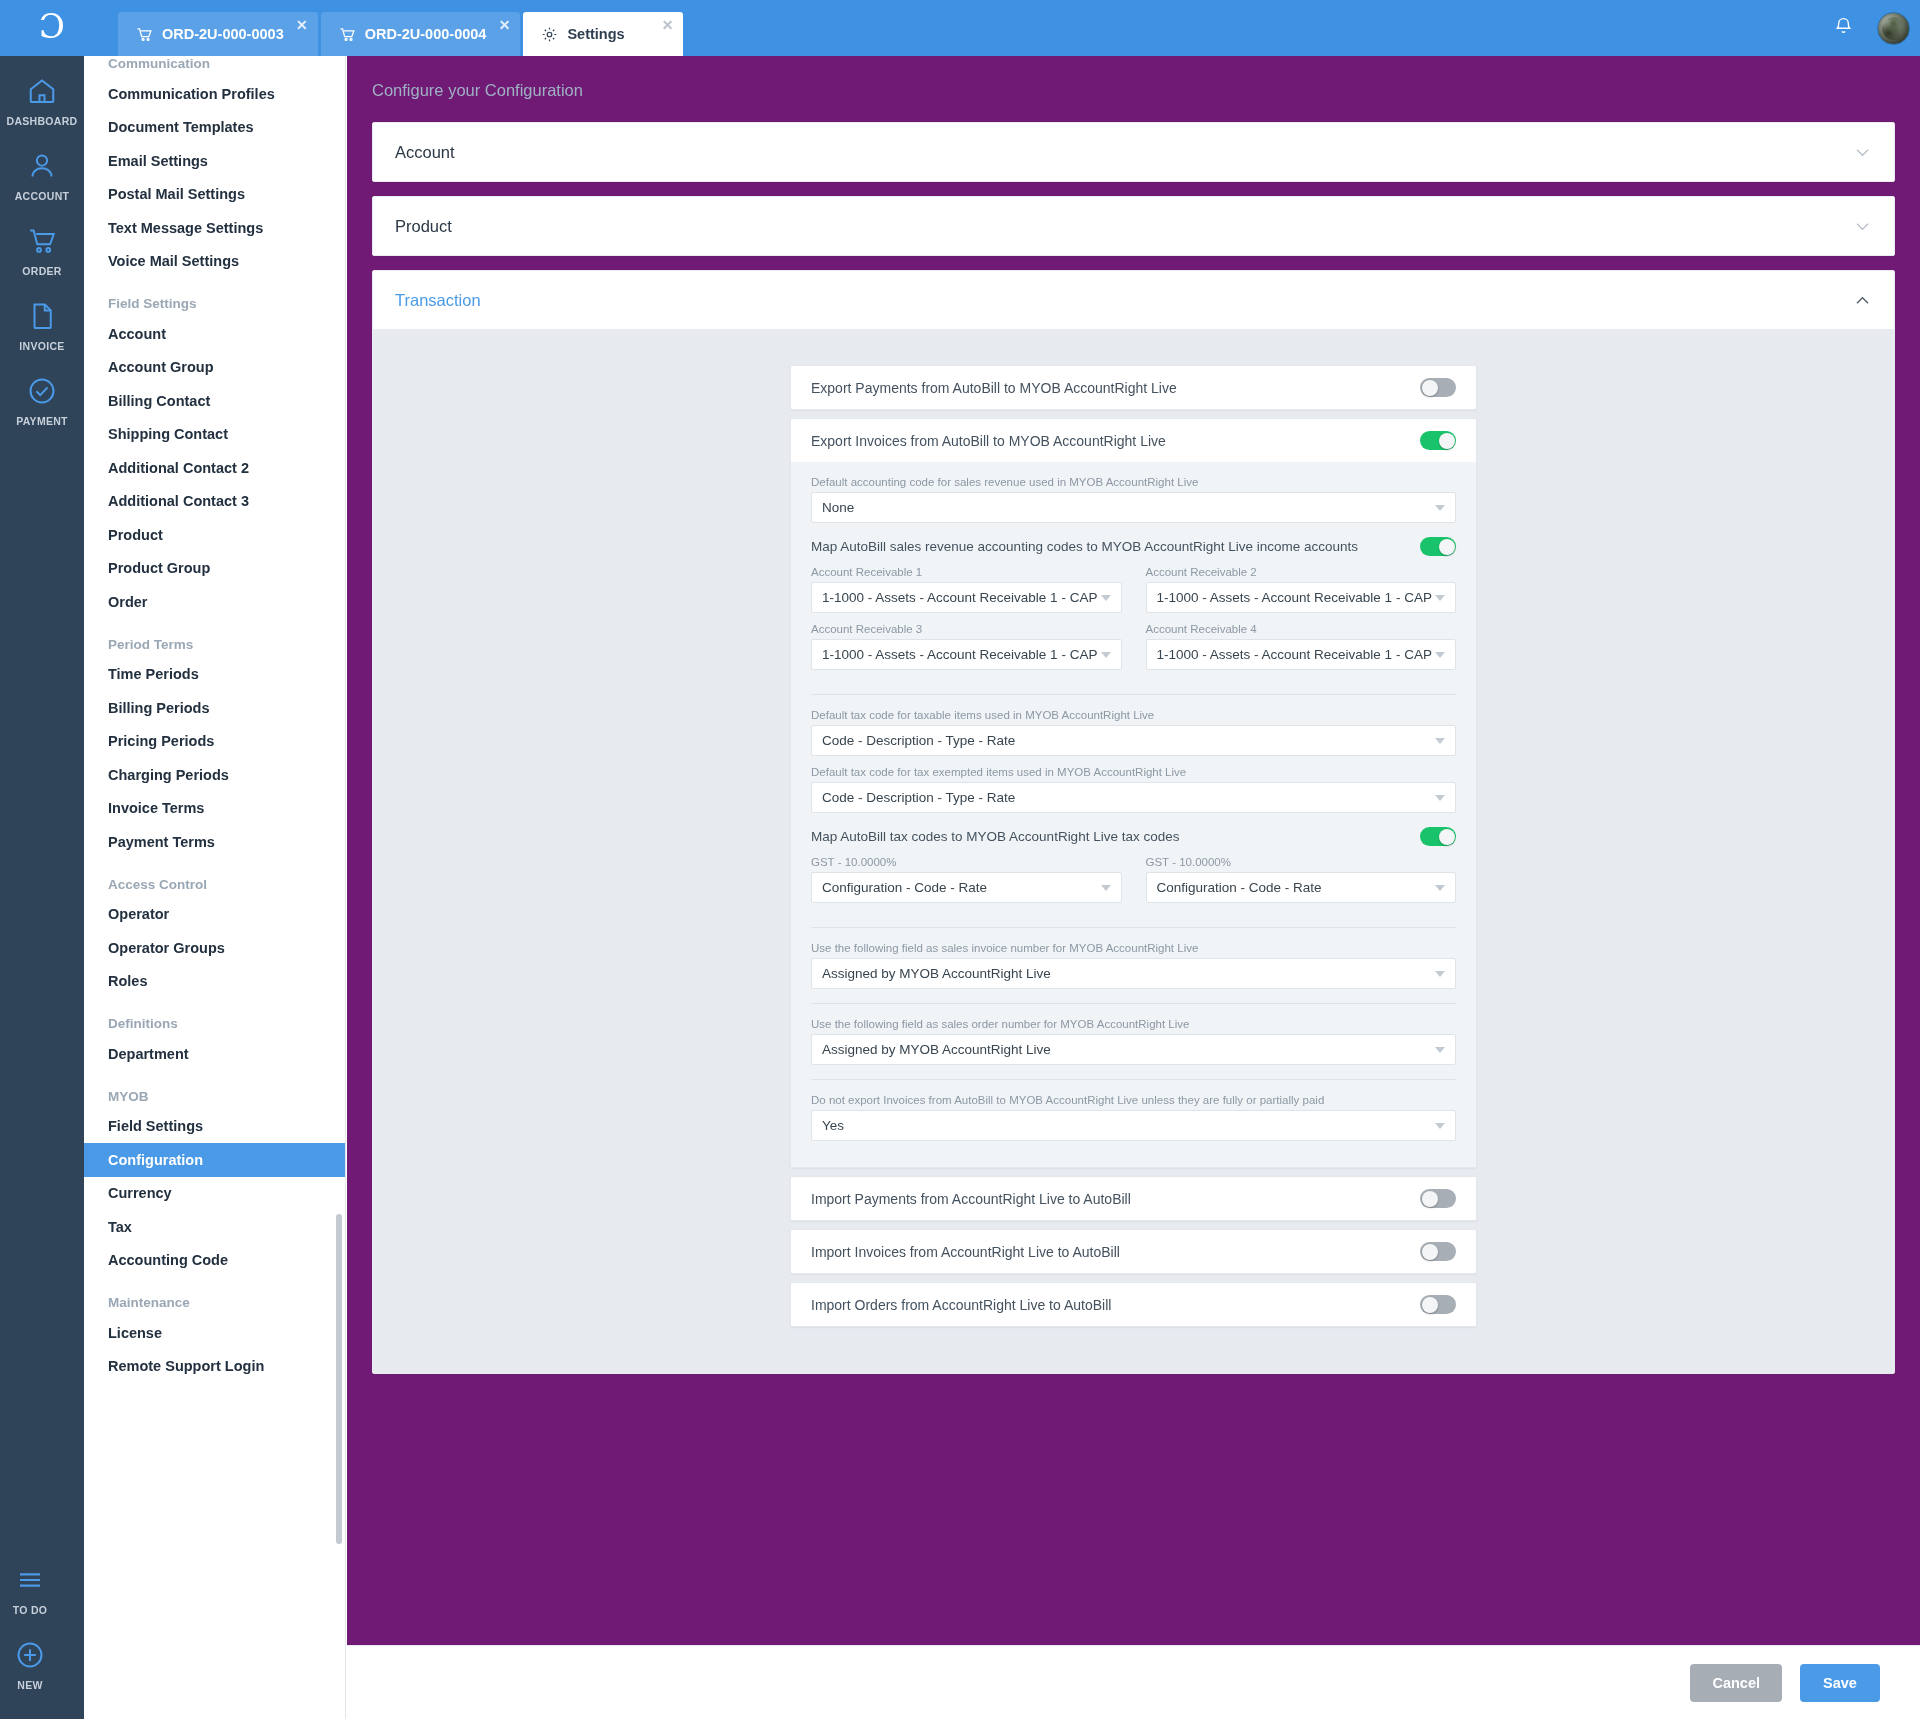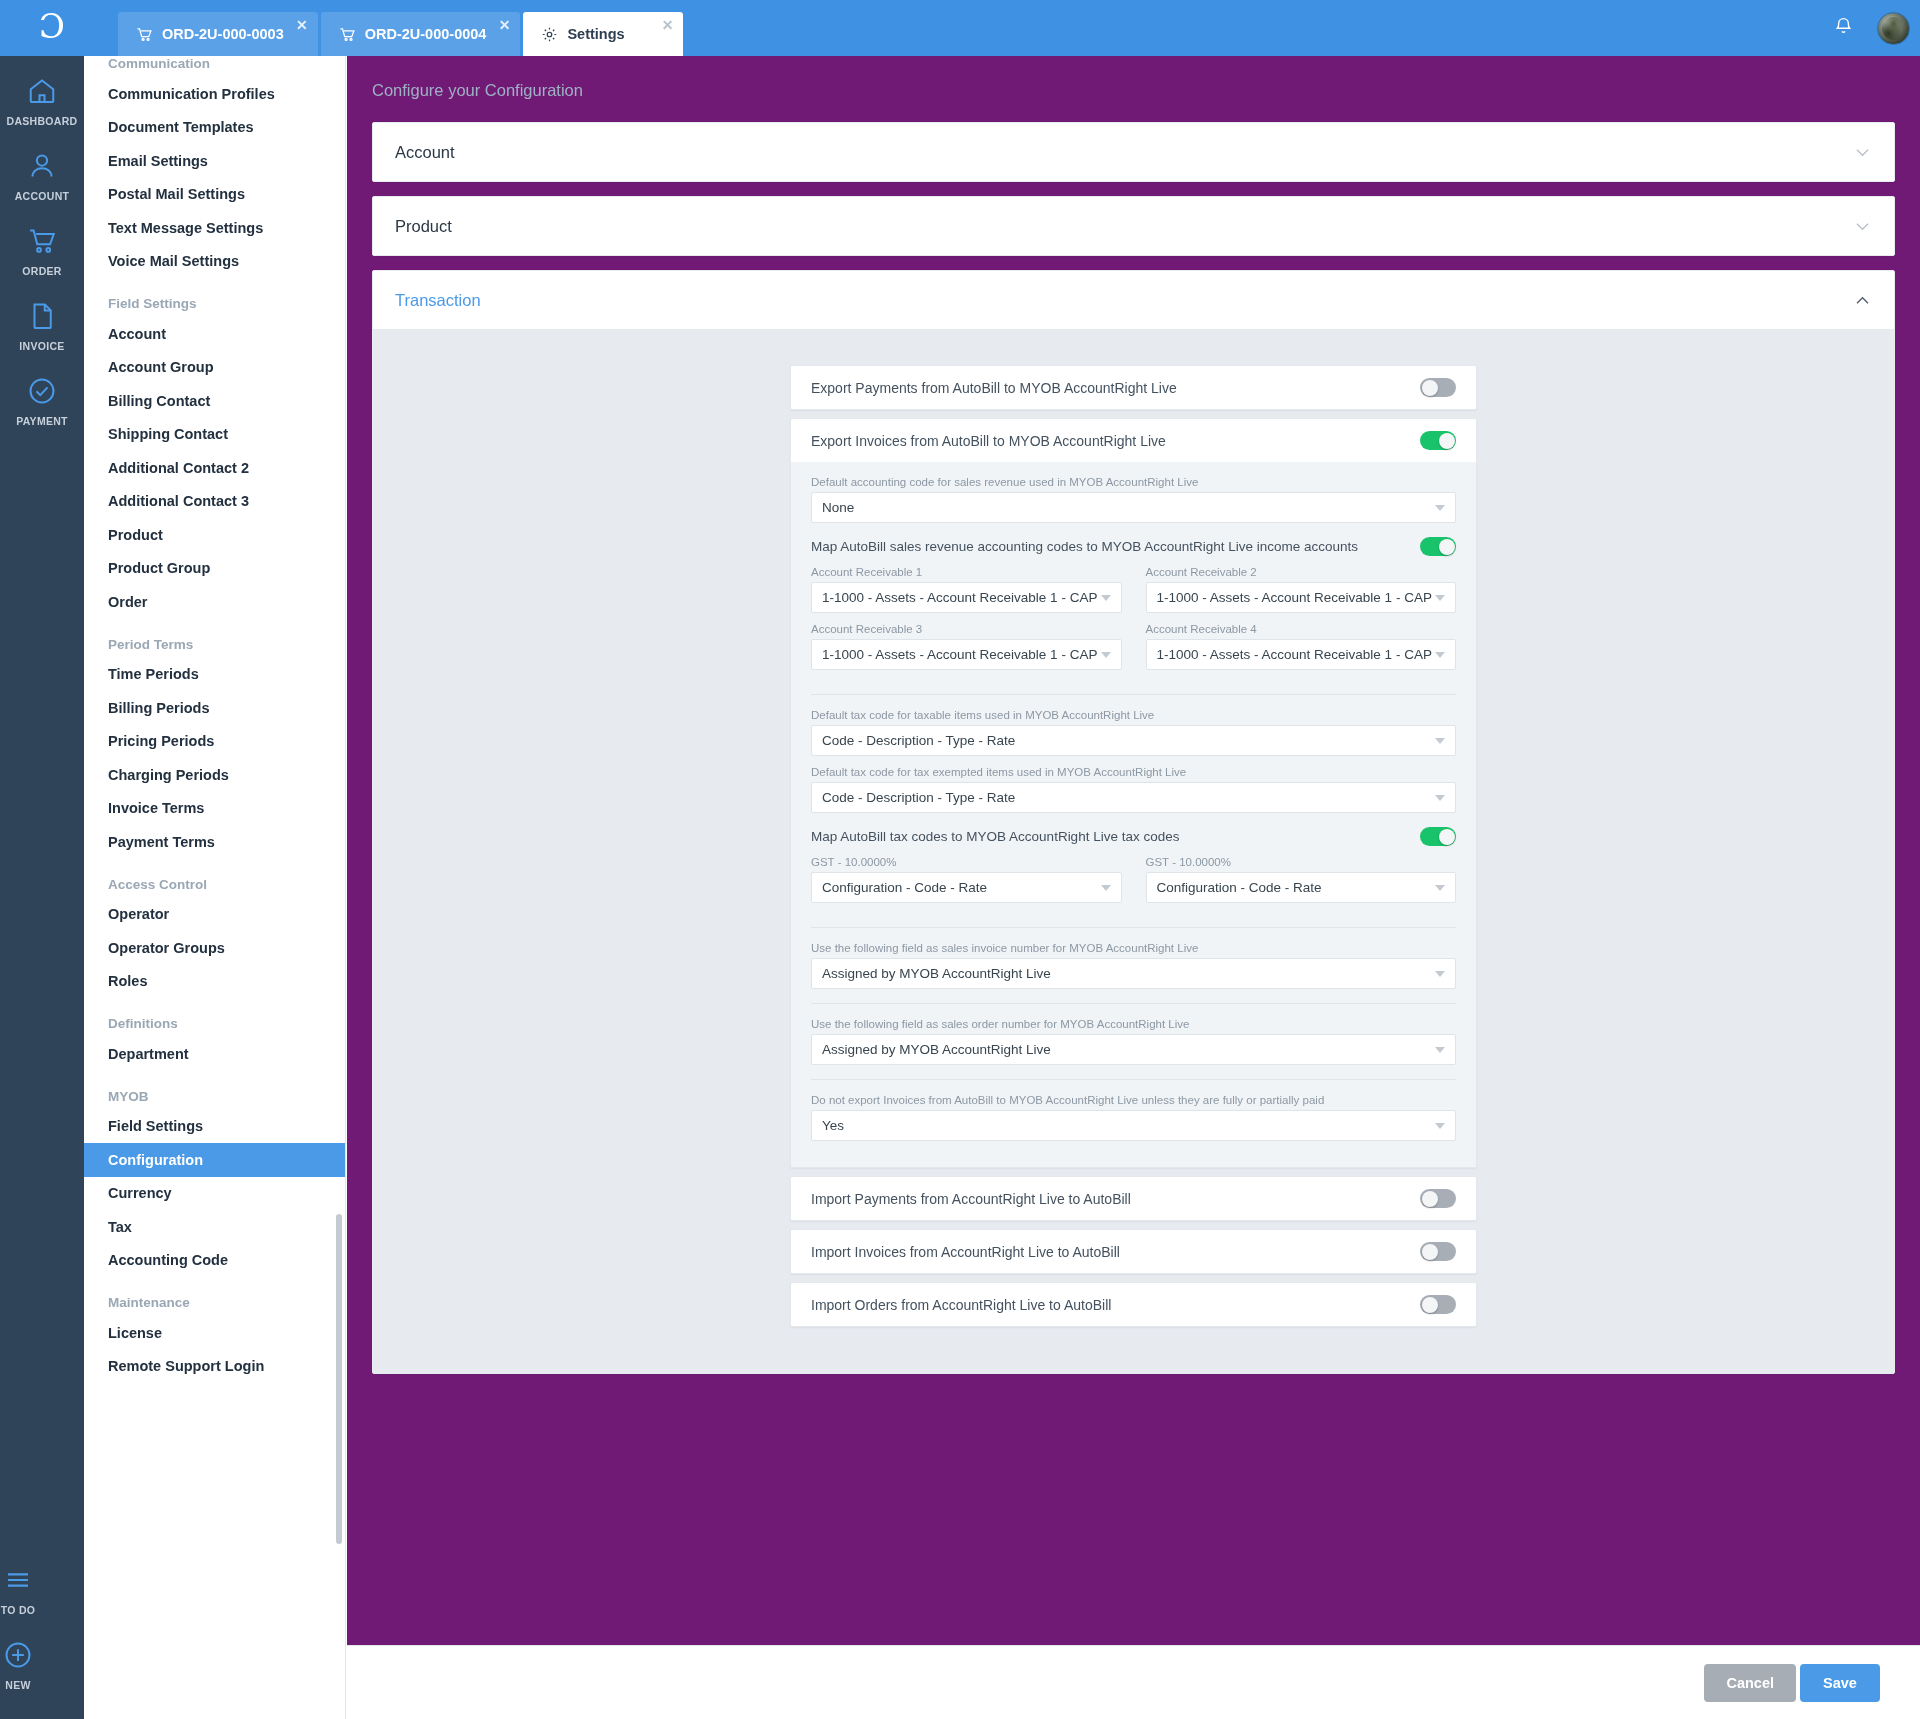--- a/index.html
+++ b/index.html
@@ -74,7 +74,7 @@
   .rail {
     position: absolute; top: 56px; left: 0; width: 84px; height: 1663px;
     background: #2f4359;
-    display: flex; flex-direction: column; align-items: flex-end;
+    display: flex; flex-direction: column; align-items: center;
   }
   .rail-item {
     width: 84px; padding: 14px 0 10px;

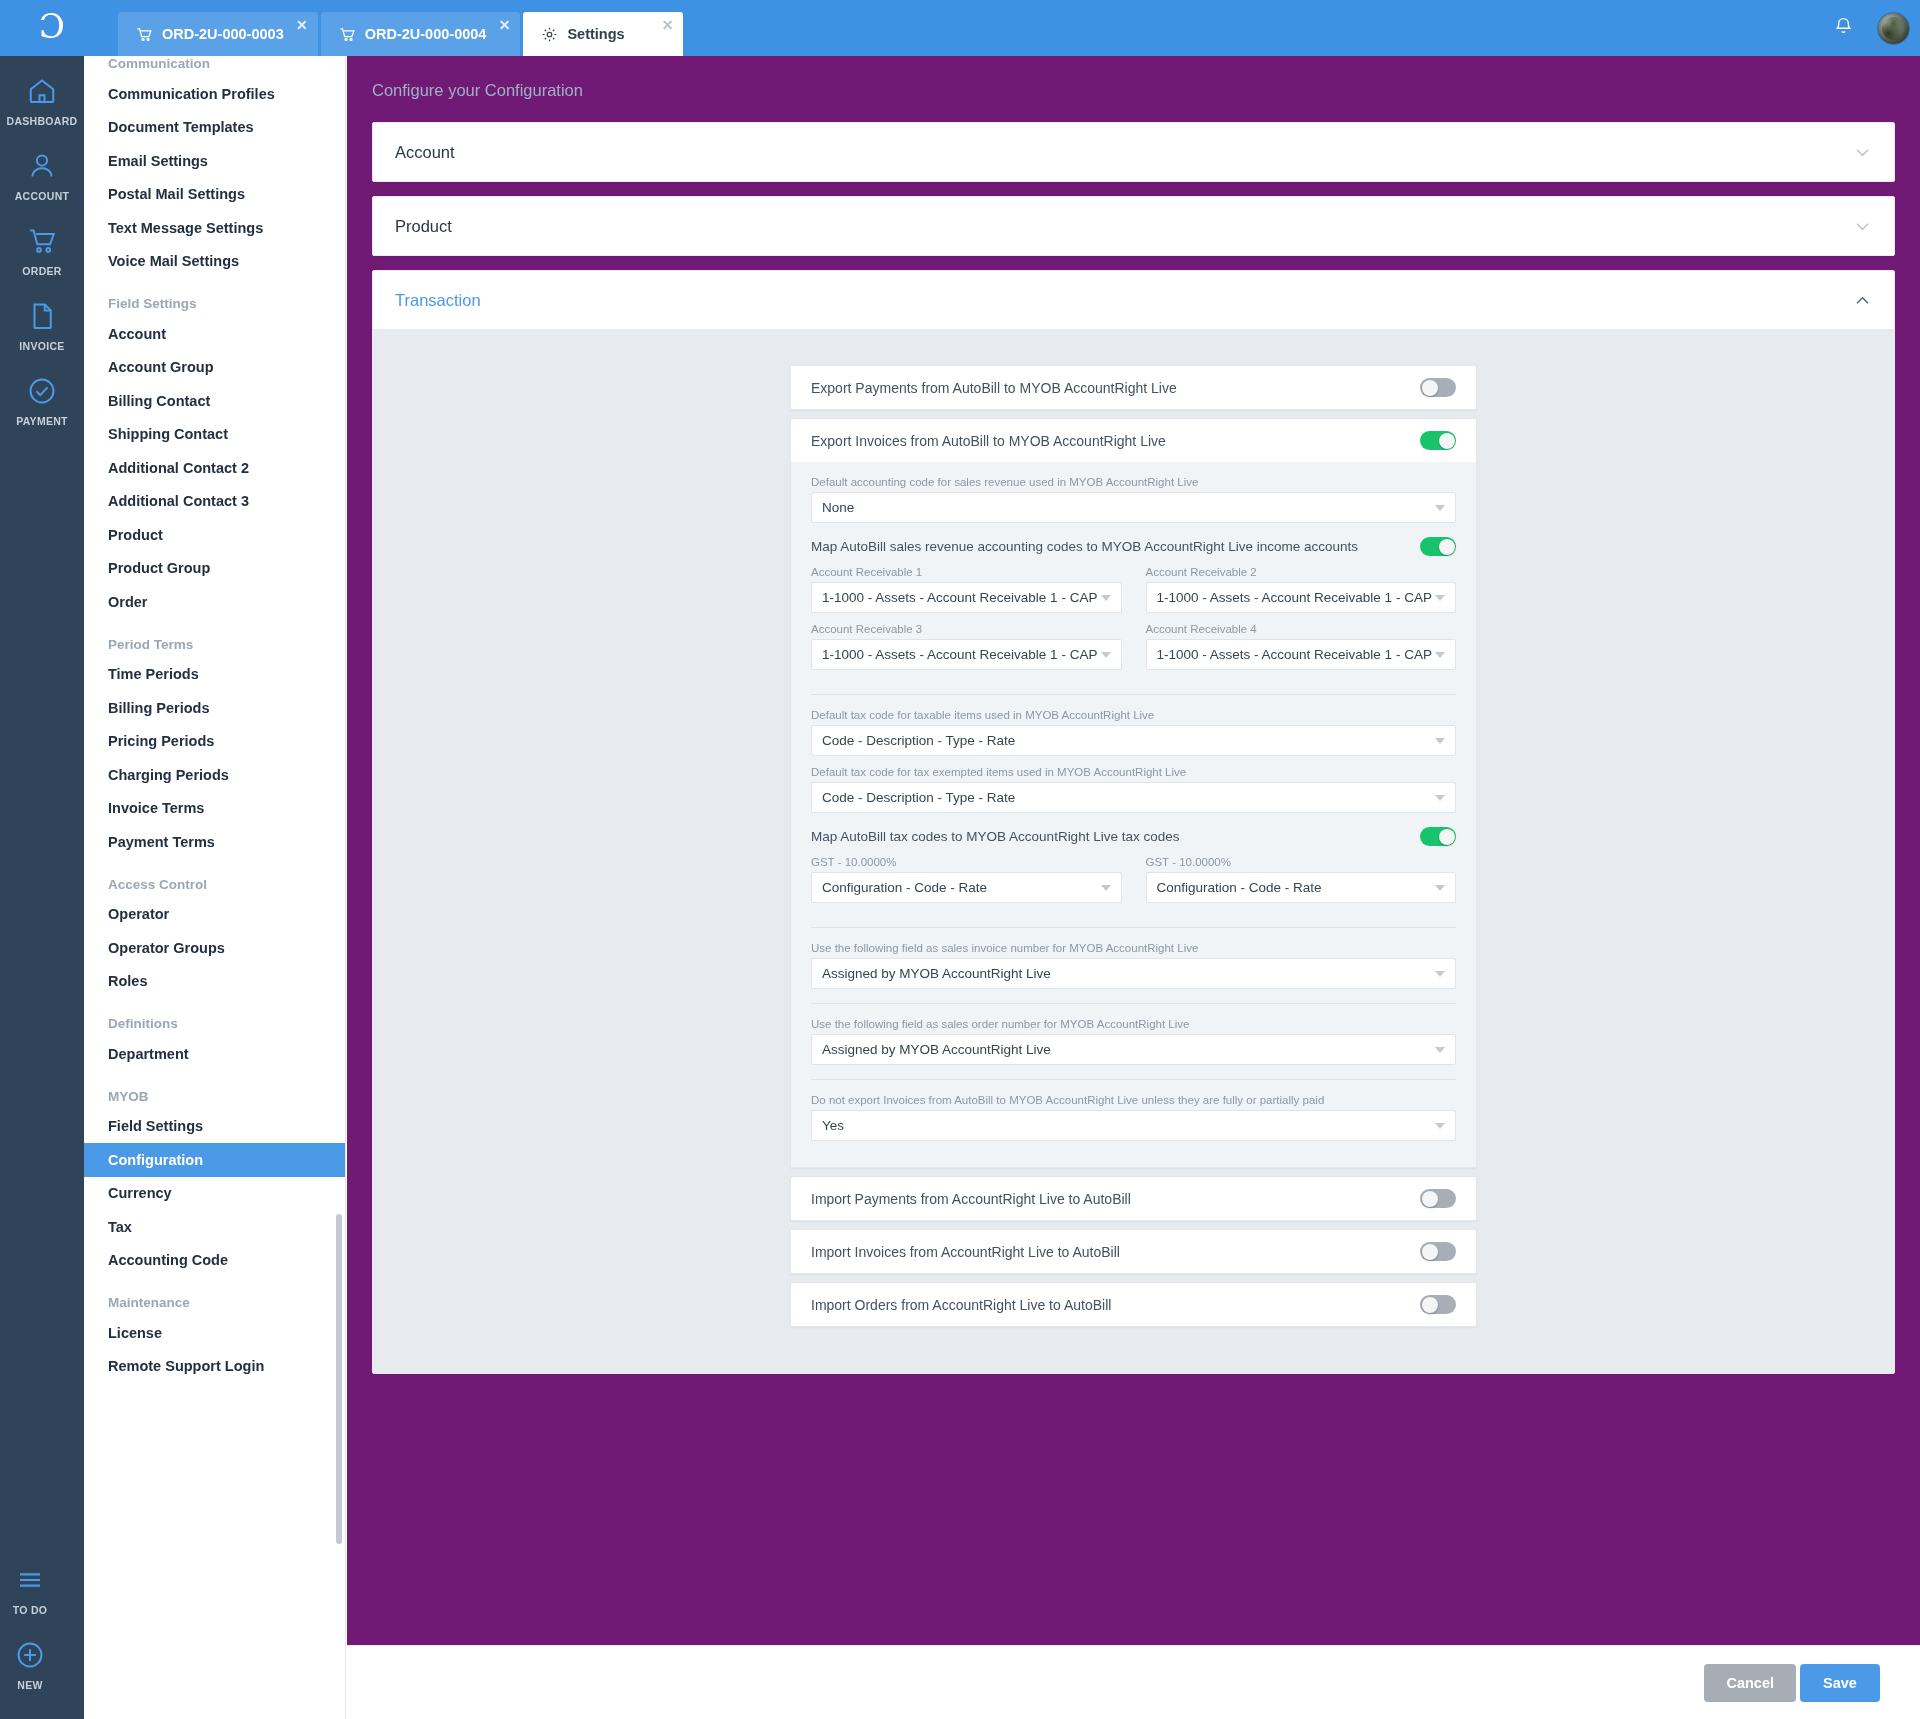--- a/index.html
+++ b/index.html
@@ -192,7 +192,7 @@
     position: absolute; left: 347px; right: 0; bottom: 0; height: 74px;
     background: #ffffff; border-top: 1px solid #e5e8ec;
     display: flex; align-items: center; justify-content: flex-end;
-    padding-right: 40px; gap: 4px; z-index: 30; padding-left: 12px;
+    padding-right: 40px; gap: 18px; z-index: 30; padding-left: 12px;
   }
   .btn {
     min-width: 80px; height: 38px; border-radius: 4px; border: none;

